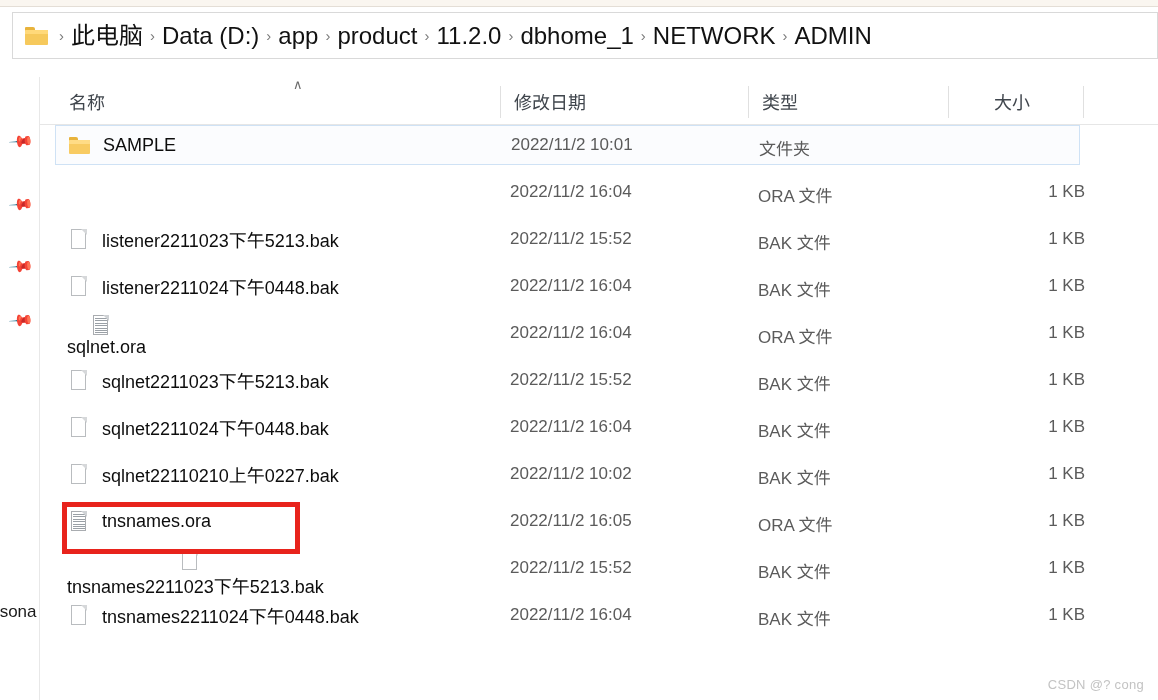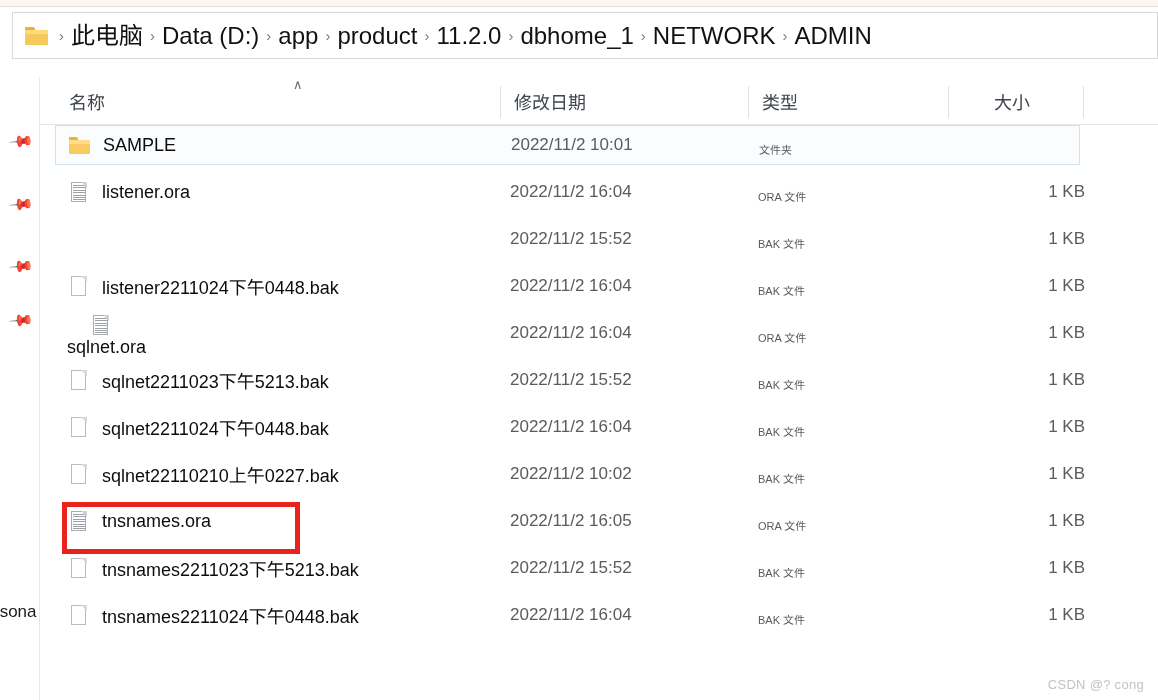--- a/index.html
+++ b/index.html
@@ -191,7 +191,7 @@
   .cell-type {
     position: absolute;
     left: 703px;
-    font-size: 11px;
+    font-size: 17px;
     color: #5b5b5b;
     white-space: nowrap;
     line-height: 40px;

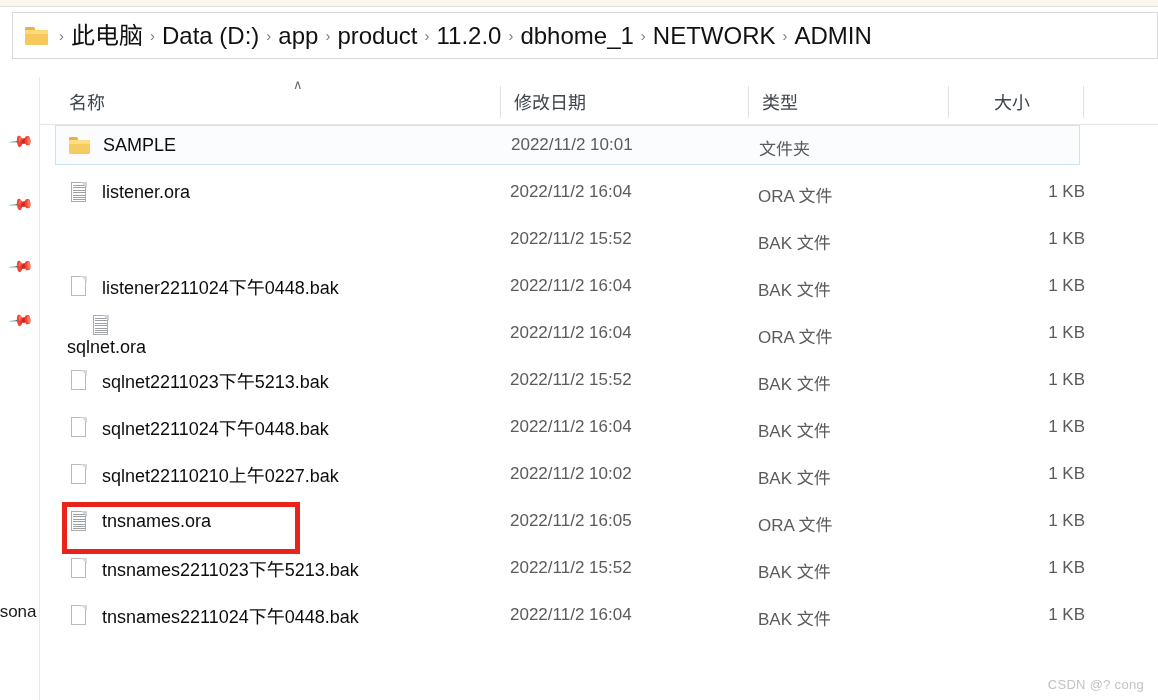--- a/index.html
+++ b/index.html
@@ -382,13 +382,6 @@
         <div class="cell-size"></div>
       </div>
       <div class="file-row" style="top: 47px;">
-        <div class="cell-name" style="left: 12px;">
-          <span class="ico doc">
-            <span class="sheet"></span>
-            <span class="fold"></span>
-          </span>
-          <span class="name-text">listener.ora</span>
-        </div>
         <div class="cell-date">2022/11/2 16:04</div>
         <div class="cell-type">ORA 文件</div>
         <div class="cell-size">1 KB</div>

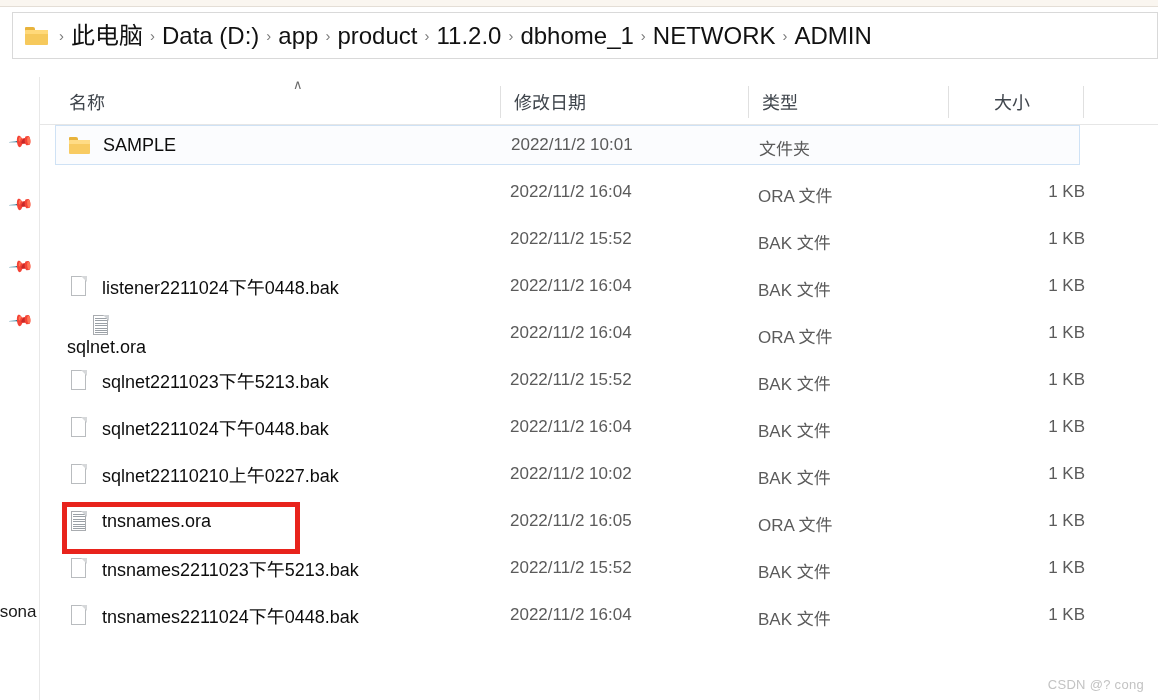--- a/index.html
+++ b/index.html
@@ -387,6 +387,13 @@
         <div class="cell-size">1 KB</div>
       </div>
       <div class="file-row" style="top: 94px;">
+        <div class="cell-name" style="left: 12px;">
+          <span class="ico page">
+            <span class="sheet"></span>
+            <span class="fold"></span>
+          </span>
+          <span class="name-text">listener2211023下午5213.bak</span>
+        </div>
         <div class="cell-date">2022/11/2 15:52</div>
         <div class="cell-type">BAK 文件</div>
         <div class="cell-size">1 KB</div>

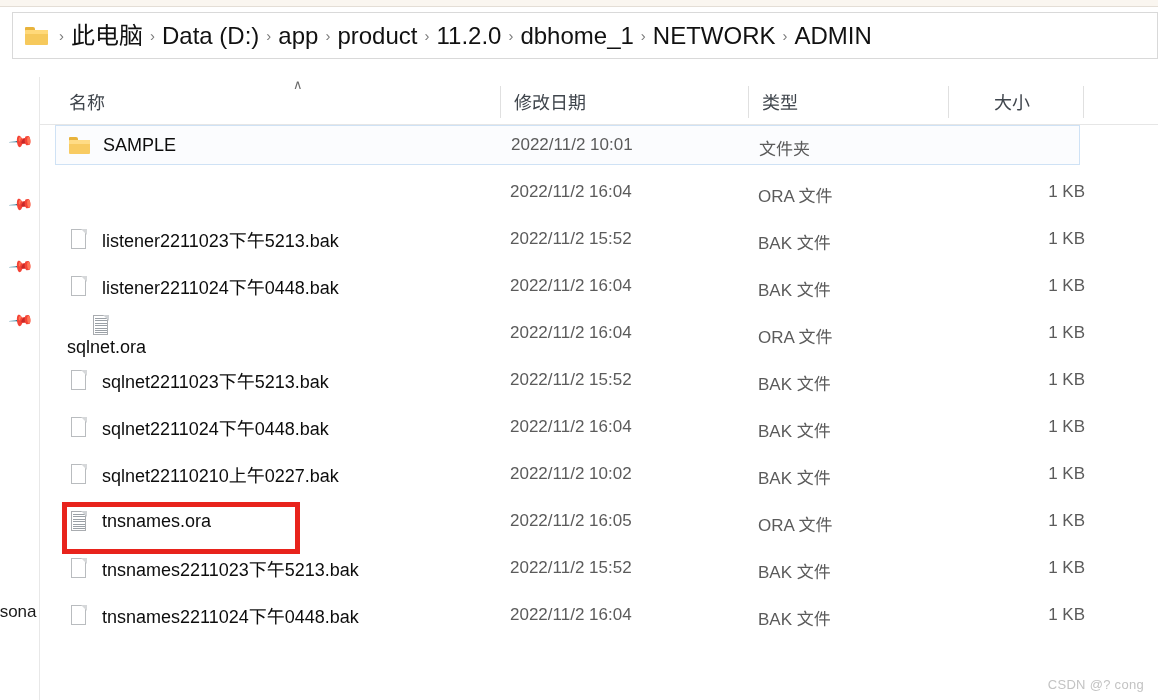--- a/index.html
+++ b/index.html
@@ -471,7 +471,7 @@
         <div class="cell-size">1 KB</div>
       </div>
       <div class="file-row" style="top: 423px;">
-        <div class="cell-name" style="left: 12px;">
+        <div class="cell-name" style="left: 12px; flex-direction: column;">
           <span class="ico page">
             <span class="sheet"></span>
             <span class="fold"></span>

